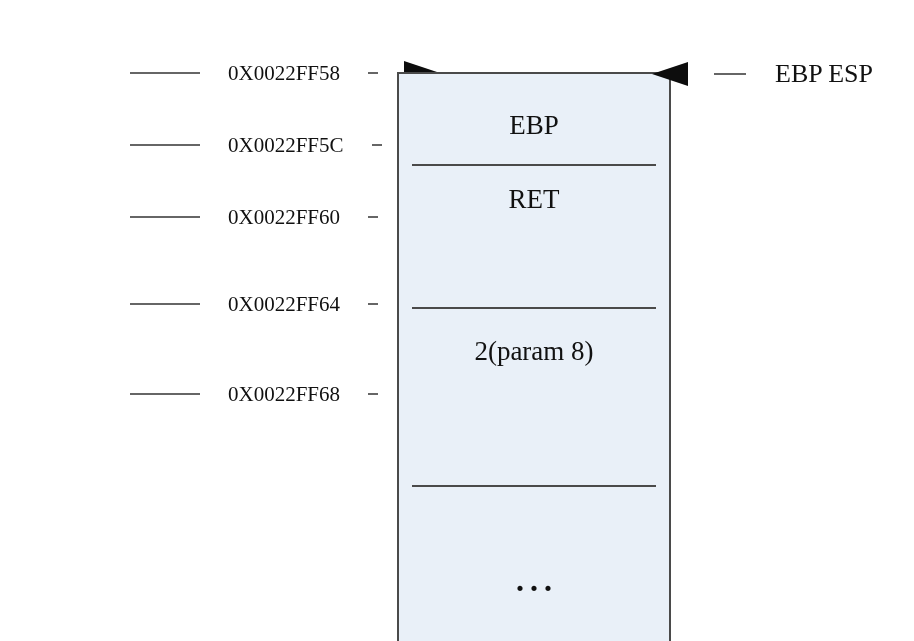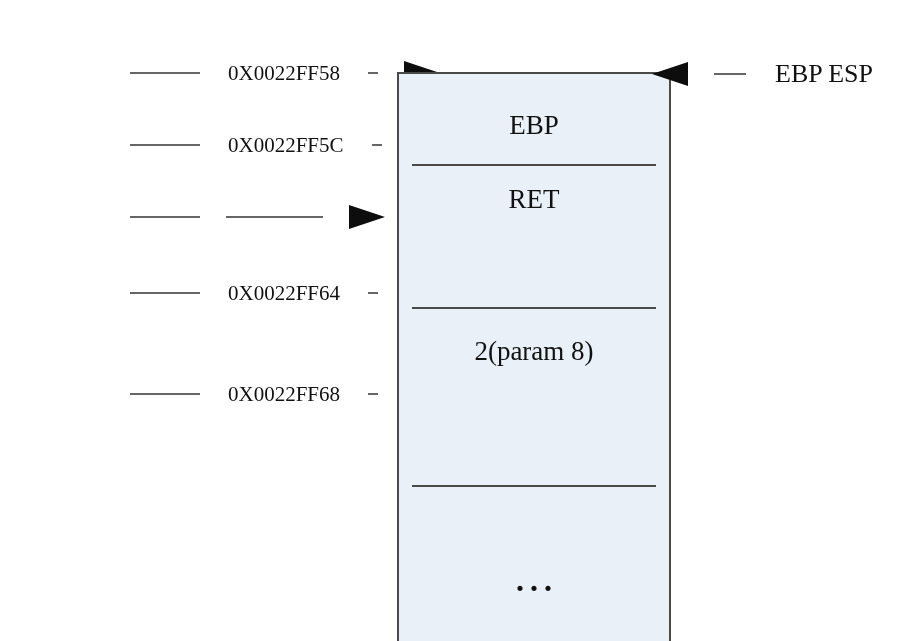--- a/index.html
+++ b/index.html
@@ -102,6 +102,7 @@
   </div>
   <div class="addr-row" style="top:151px">
     <span class="leader seg-lead"></span>
+    <span class="addr-label">0X0022FF60</span>
     <span class="leader seg-fill"></span>
     <span class="arrow-right"></span>
   </div>

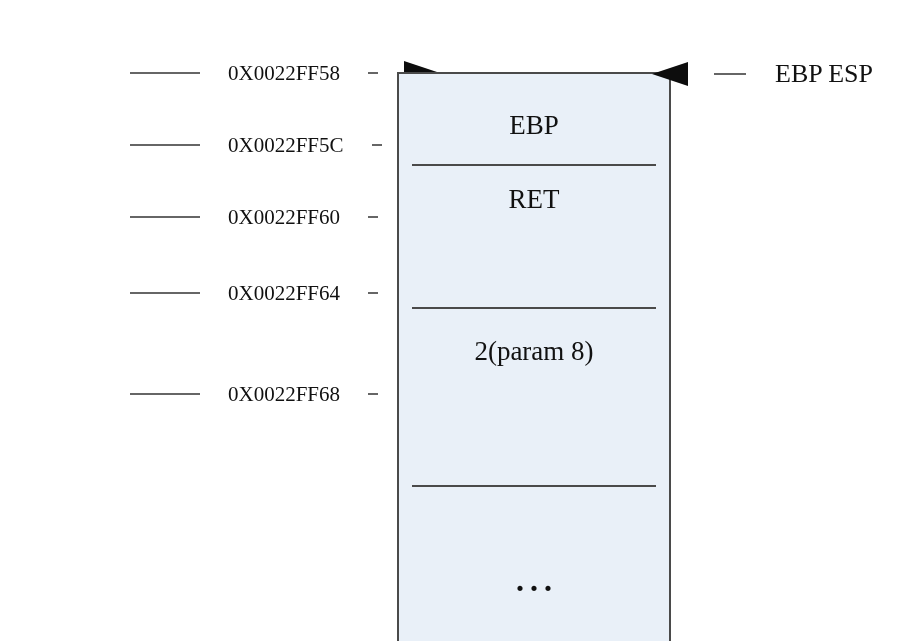--- a/index.html
+++ b/index.html
@@ -106,7 +106,7 @@
     <span class="leader seg-fill"></span>
     <span class="arrow-right"></span>
   </div>
-  <div class="addr-row" style="top:227px">
+  <div class="addr-row" style="top:238px">
     <span class="leader seg-lead"></span>
     <span class="addr-label">0X0022FF64</span>
     <span class="leader seg-fill"></span>

